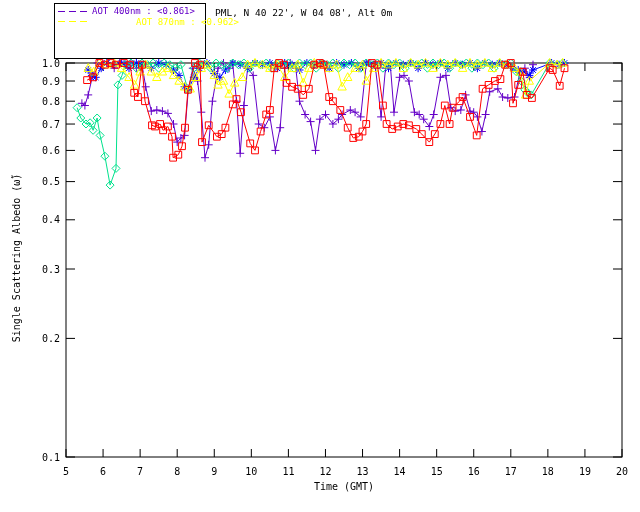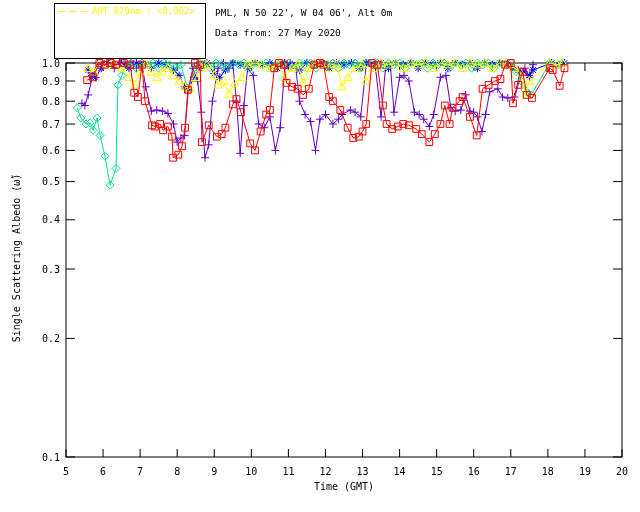--- a/index.html
+++ b/index.html
@@ -131,6 +131,10 @@
 
   <div class="legend" id="legend">
       <div class="lrow">
+        <span class="ldash" style="background: repeating-linear-gradient(90deg, rgb(100, 0, 200) 0px, rgb(100, 0, 200) 7px, transparent 7px, transparent 11px);"></span>
+        <span class="llabel" style="color: rgb(100, 0, 200);">AOT  400nm : &lt;0.861&gt;</span>
+      </div>
+      <div class="lrow">
         <span class="ldash" style="background: repeating-linear-gradient(90deg, rgb(255, 255, 0) 0px, rgb(255, 255, 0) 7px, transparent 7px, transparent 11px);"></span>
         <span class="llabel" style="color: rgb(255, 255, 0);">AOT  870nm : &lt;0.962&gt;</span>
       </div>

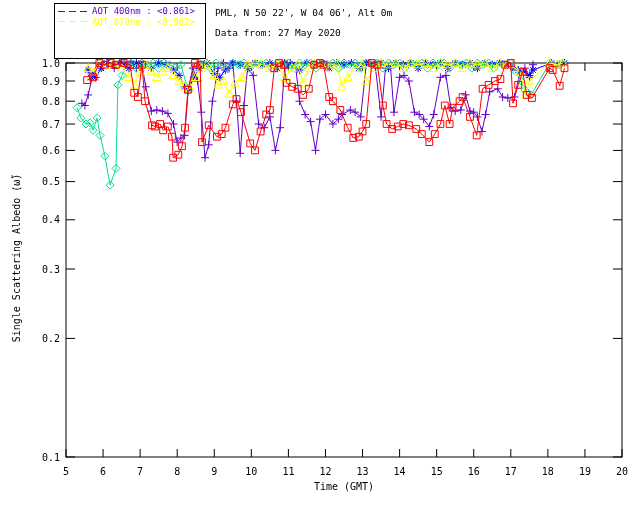--- a/index.html
+++ b/index.html
@@ -140,7 +140,7 @@
       </div>
     </div>
 
-  <div class="hdr hdr1">PML, N 50 22', W 04 06', Alt 0m</div>
+  <div class="hdr hdr1">PML, N 40 22', W 04 08', Alt 0m</div>
   <div class="hdr hdr2">Data from: 27 May 2020</div>
 </div>
 

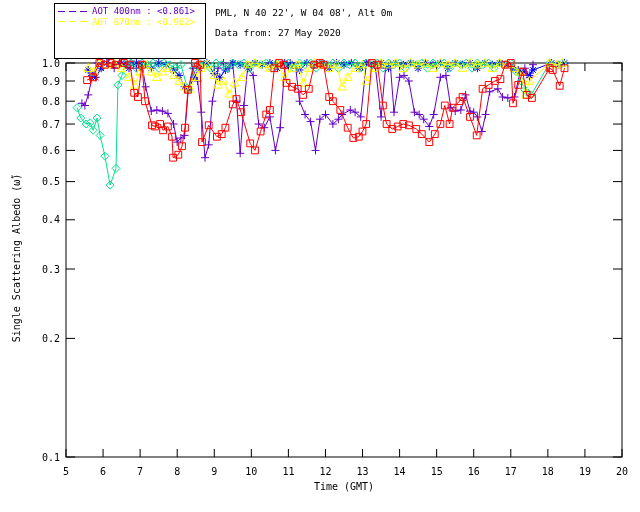--- a/index.html
+++ b/index.html
@@ -136,7 +136,7 @@
       </div>
       <div class="lrow">
         <span class="ldash" style="background: repeating-linear-gradient(90deg, rgb(255, 255, 0) 0px, rgb(255, 255, 0) 7px, transparent 7px, transparent 11px);"></span>
-        <span class="llabel" style="color: rgb(255, 255, 0);">AOT  870nm : &lt;0.962&gt;</span>
+        <span class="llabel" style="color: rgb(255, 255, 0); margin-left: 44px;">AOT  870nm : &lt;0.962&gt;</span>
       </div>
     </div>
 

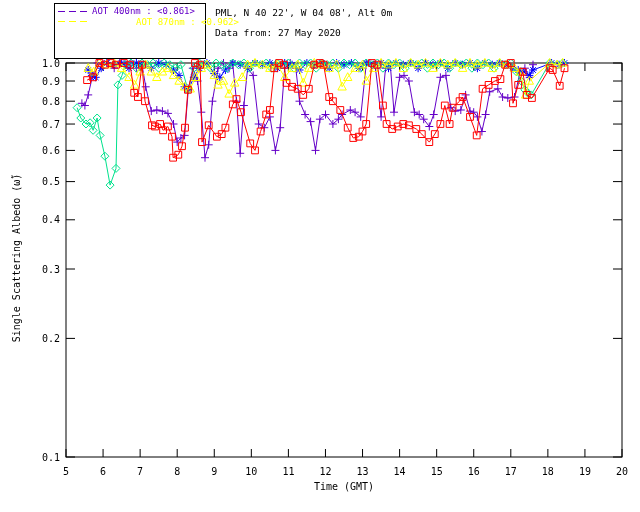--- a/index.html
+++ b/index.html
@@ -141,7 +141,6 @@
     </div>
 
   <div class="hdr hdr1">PML, N 40 22', W 04 08', Alt 0m</div>
-  <div class="hdr hdr2">Data from: 27 May 2020</div>
 </div>
 
 </body></html>

